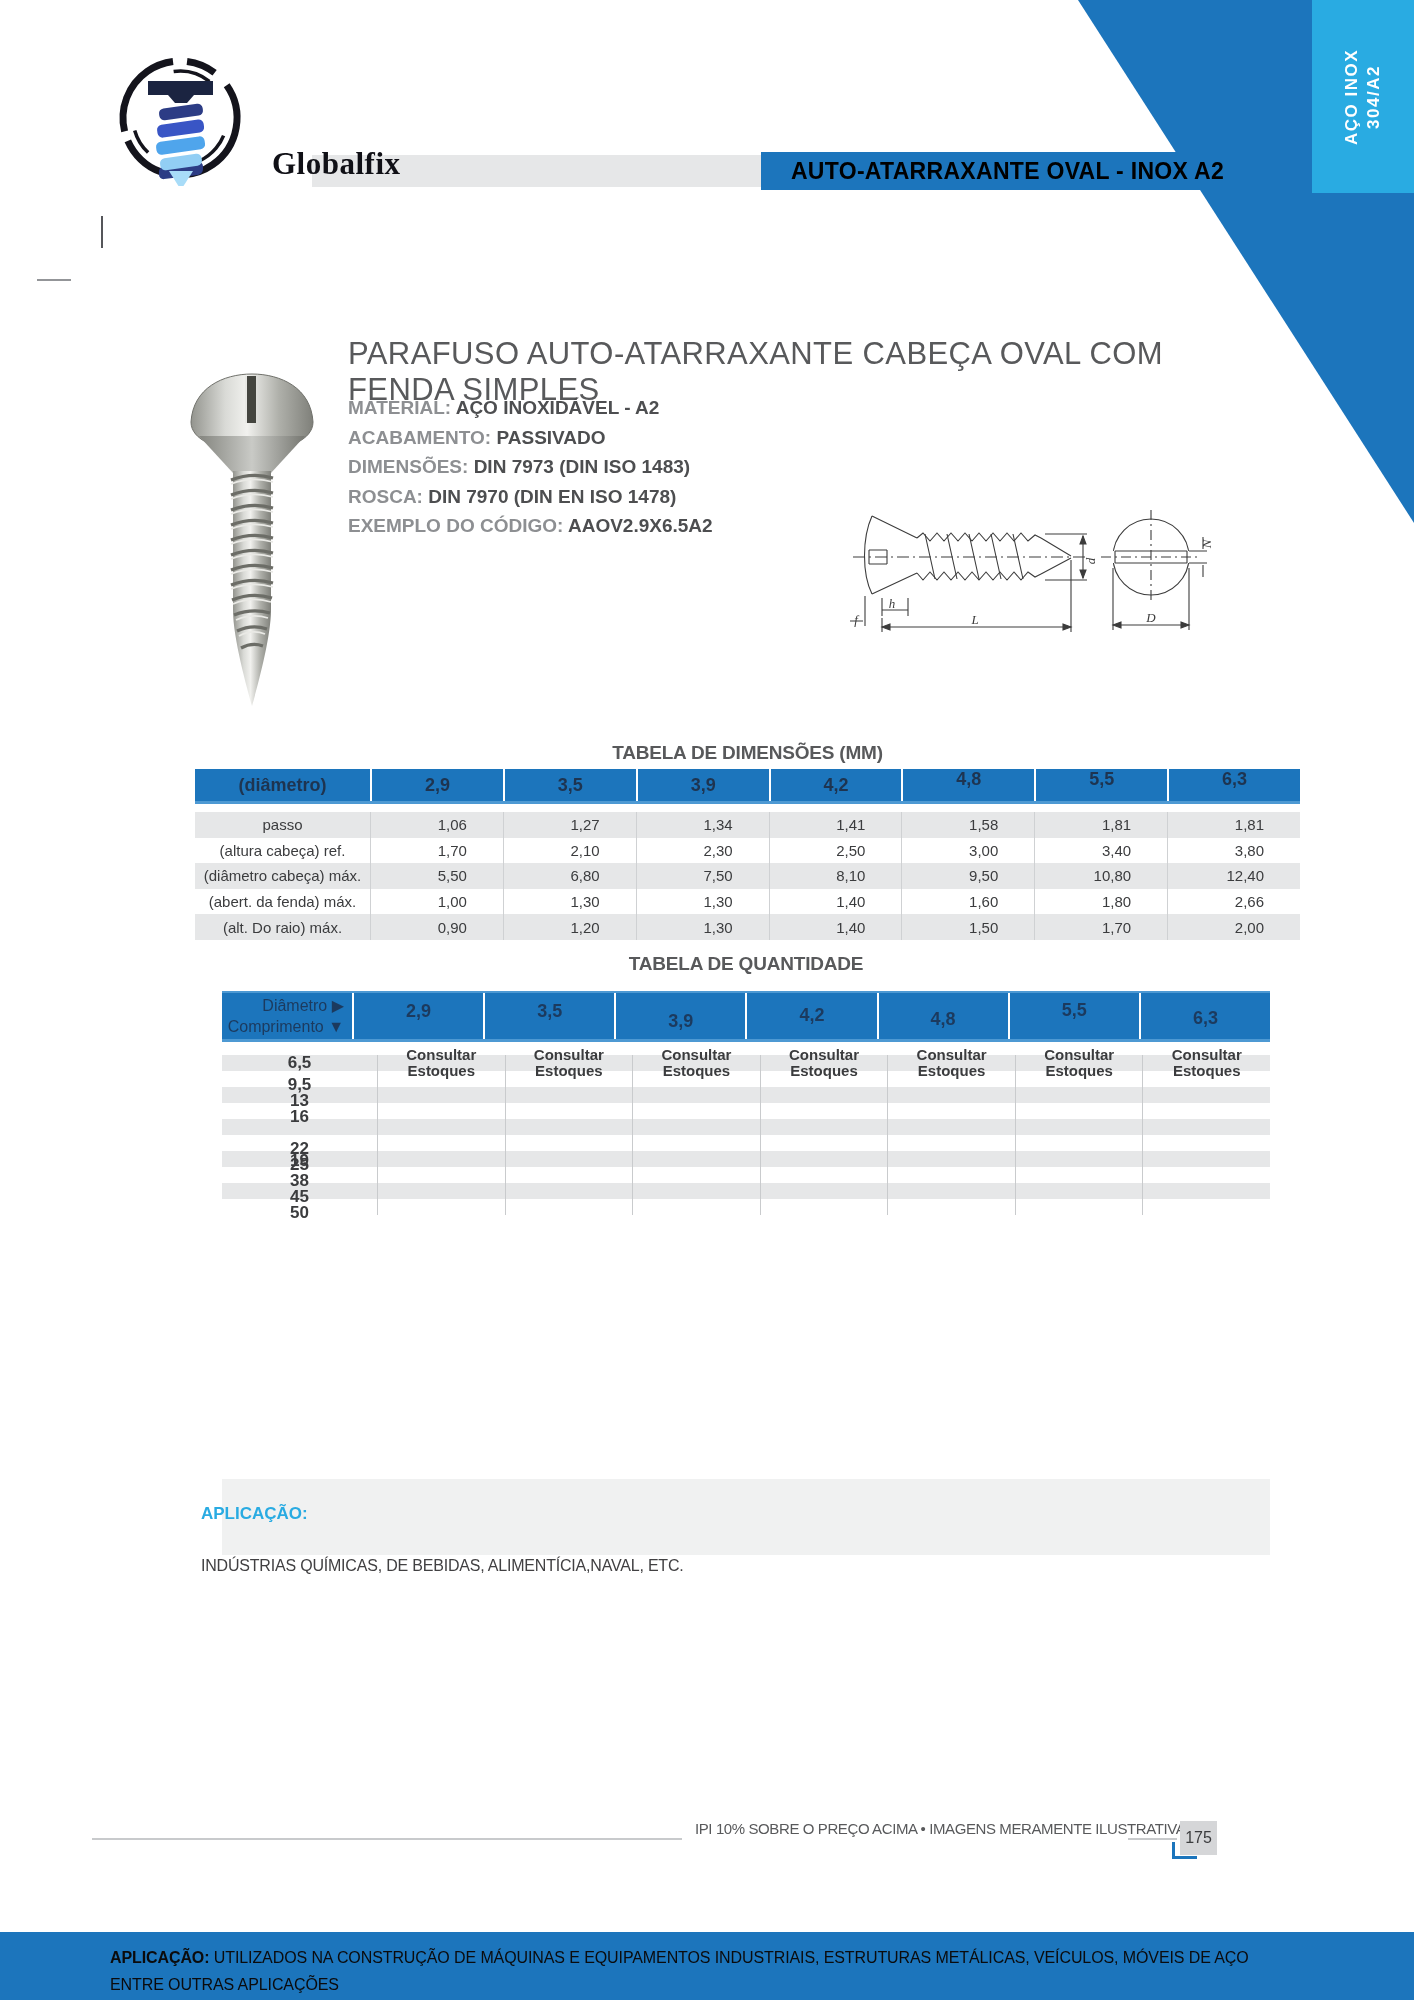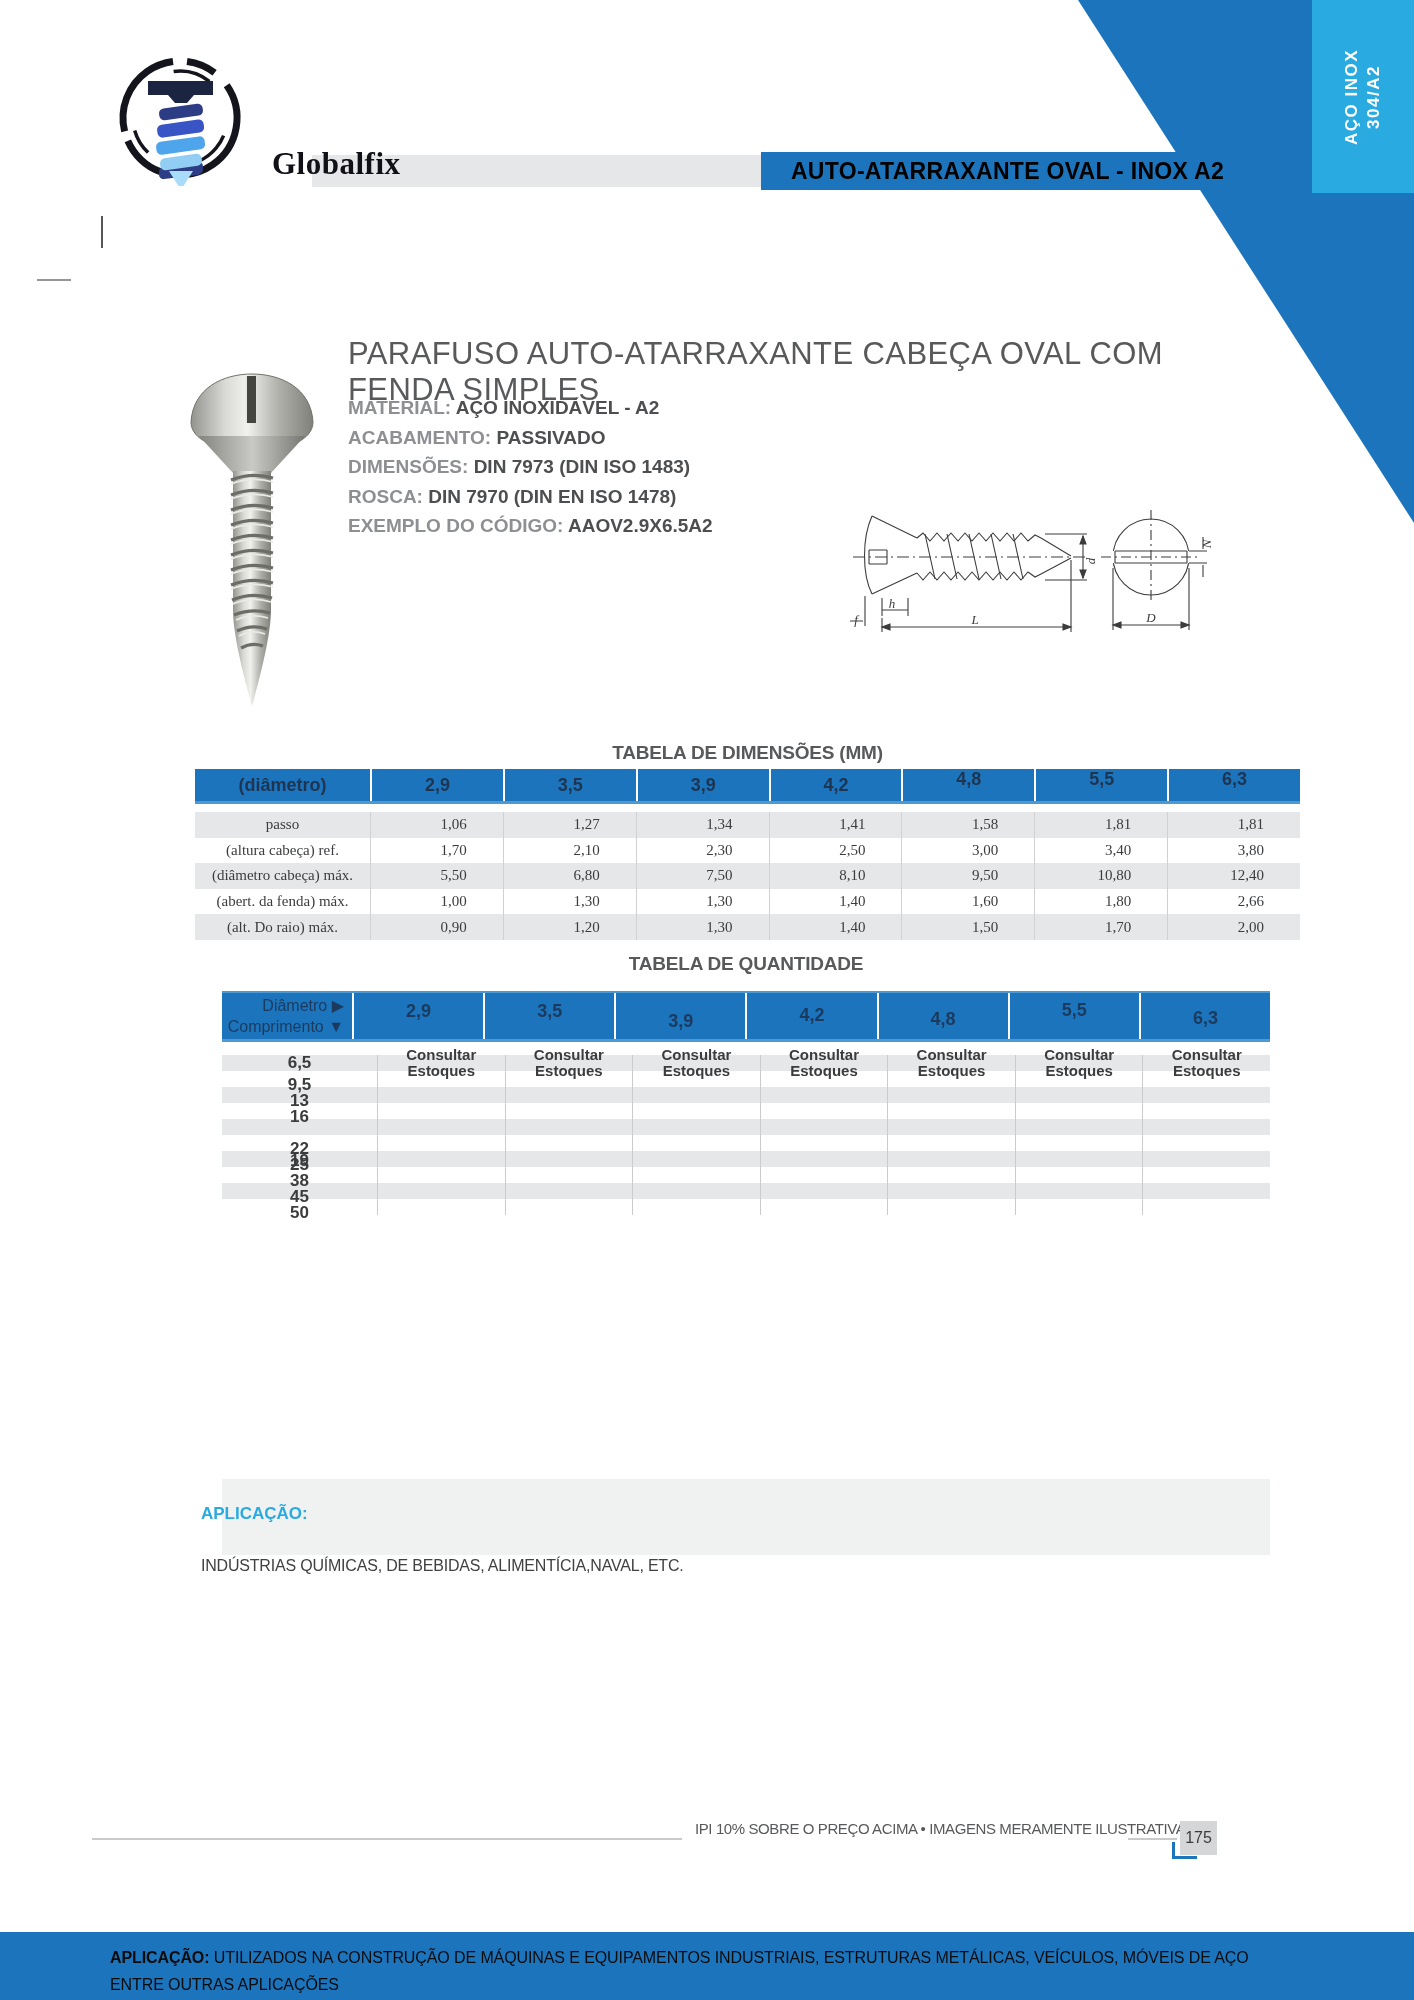--- a/index.html
+++ b/index.html
@@ -42,7 +42,7 @@
   #dims-header div{display:flex;align-items:center;justify-content:center;
                    color:#1E3450;font-size:18px;font-weight:700;}
   #dims-body{left:195px;top:812px;width:1105px;}
-  #dims-body .row{display:flex;height:25.6px;align-items:center;font-size:15px;color:#3B3C3E;font-family:Liberation Serif, serif;}
+  #dims-body .row{display:flex;height:25.6px;align-items:center;font-size:15px;color:#3B3C3E;}
   #dims-body .row:nth-child(odd){background:#E6E7E8;}
   #dims-body .rl{width:175px;text-align:center;}
   #dims-body .rv{flex:1;text-align:right;padding-right:36px;border-left:1px solid #CFD1D3;

